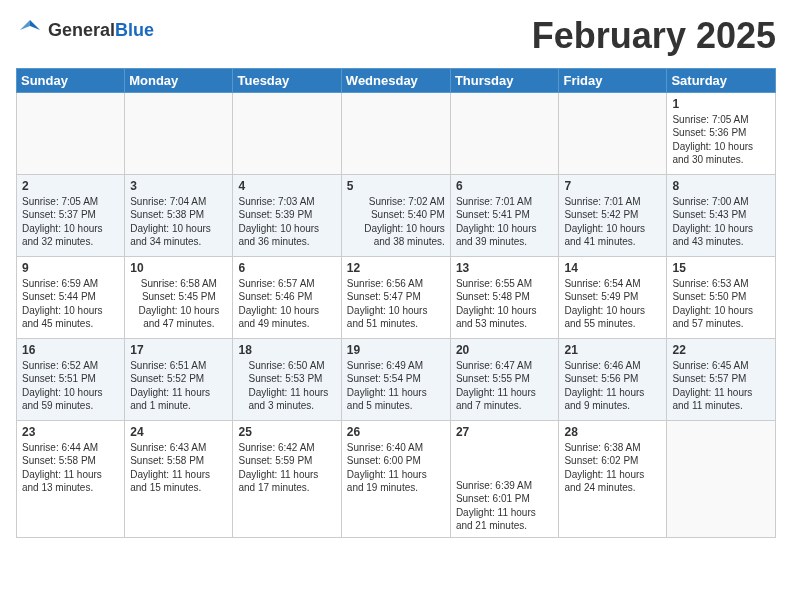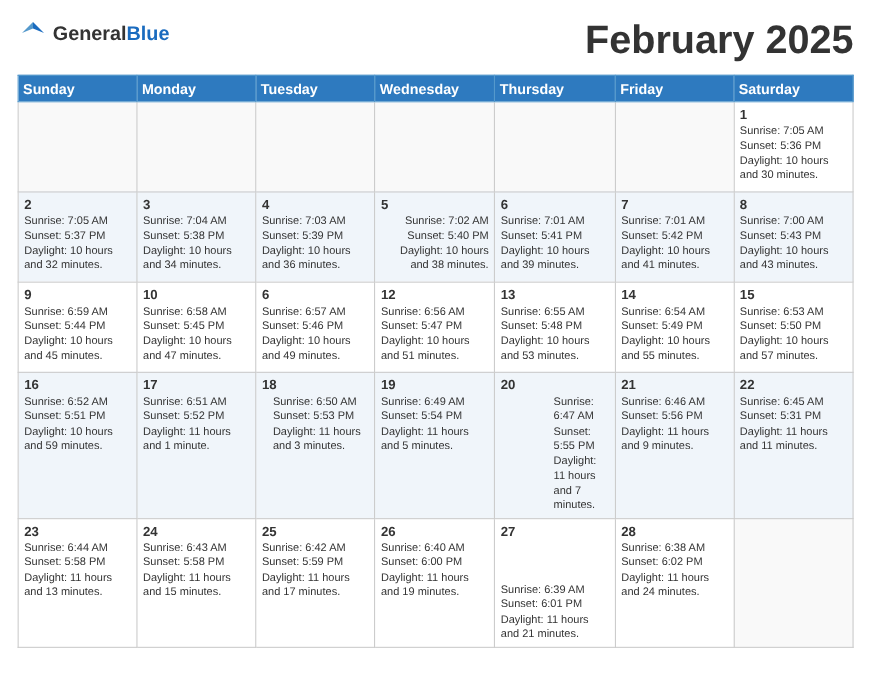--- a/index.html
+++ b/index.html
@@ -203,7 +203,7 @@
         </td>
         <td>
           <span class="day-num">10</span>
-          <div class="day-info" style="white-space: pre-line;">Sunrise: 6:58 AM
+          <div class="day-info" style="white-space: pre-line; text-align: center;">Sunrise: 6:58 AM
 Sunset: 5:45 PM
 Daylight: 10 hours
 and 47 minutes.</div>

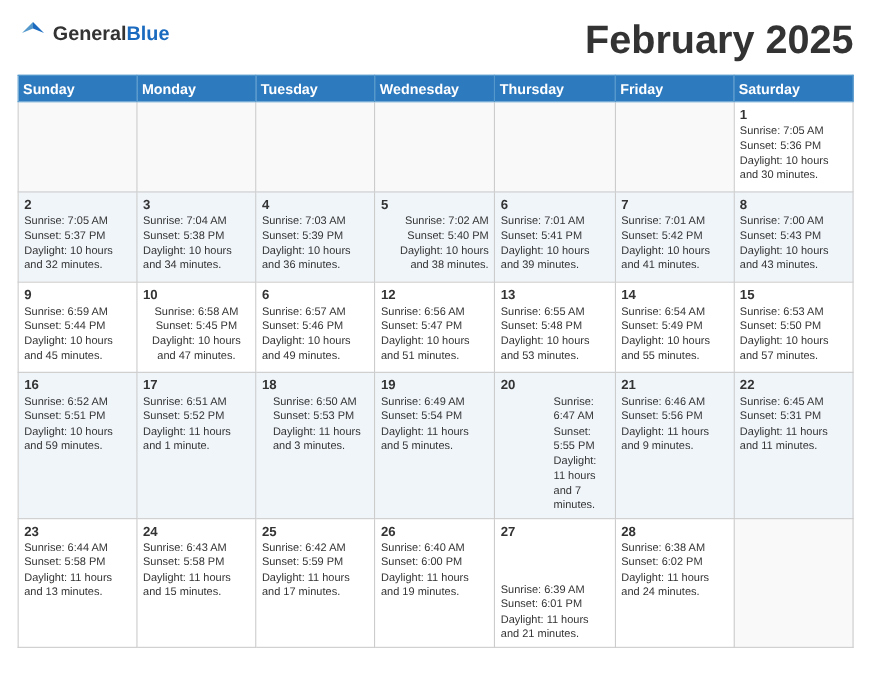--- a/index.html
+++ b/index.html
@@ -275,7 +275,7 @@
         </td>
         <td>
           <span class="day-num">20</span>
-          <div class="day-info" style="white-space: pre-line; margin-left: 48px;">Sunrise: 6:47 AM
+          <div class="day-info" style="white-space: pre-line;">Sunrise: 6:47 AM
 Sunset: 5:55 PM
 Daylight: 11 hours
 and 7 minutes.</div>

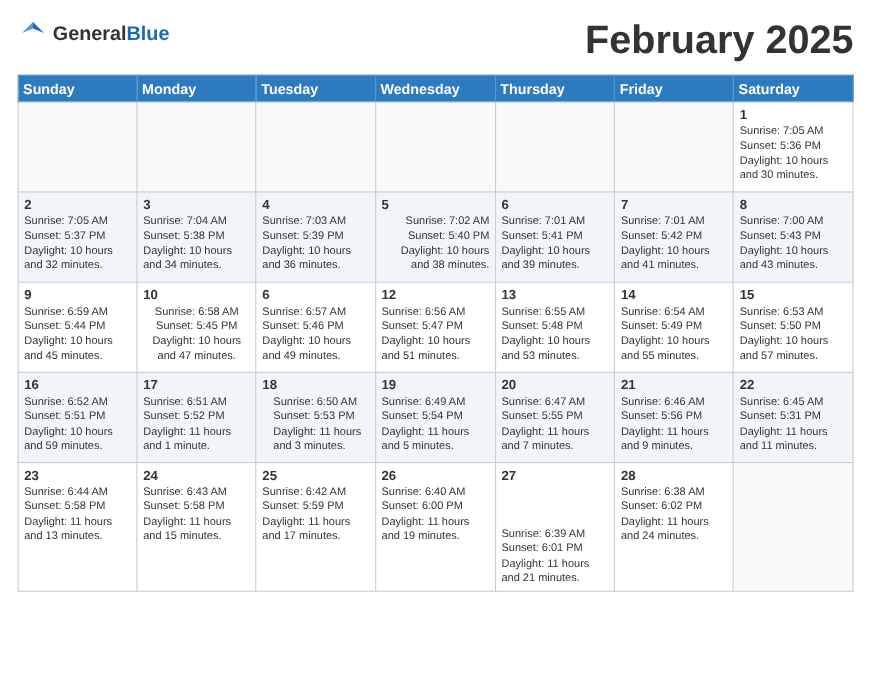--- a/index.html
+++ b/index.html
@@ -290,7 +290,7 @@
         <td>
           <span class="day-num">22</span>
           <div class="day-info" style="white-space: pre-line;">Sunrise: 6:45 AM
-Sunset: 5:31 PM
+Sunset: 5:57 PM
 Daylight: 11 hours
 and 11 minutes.</div>
         </td>

